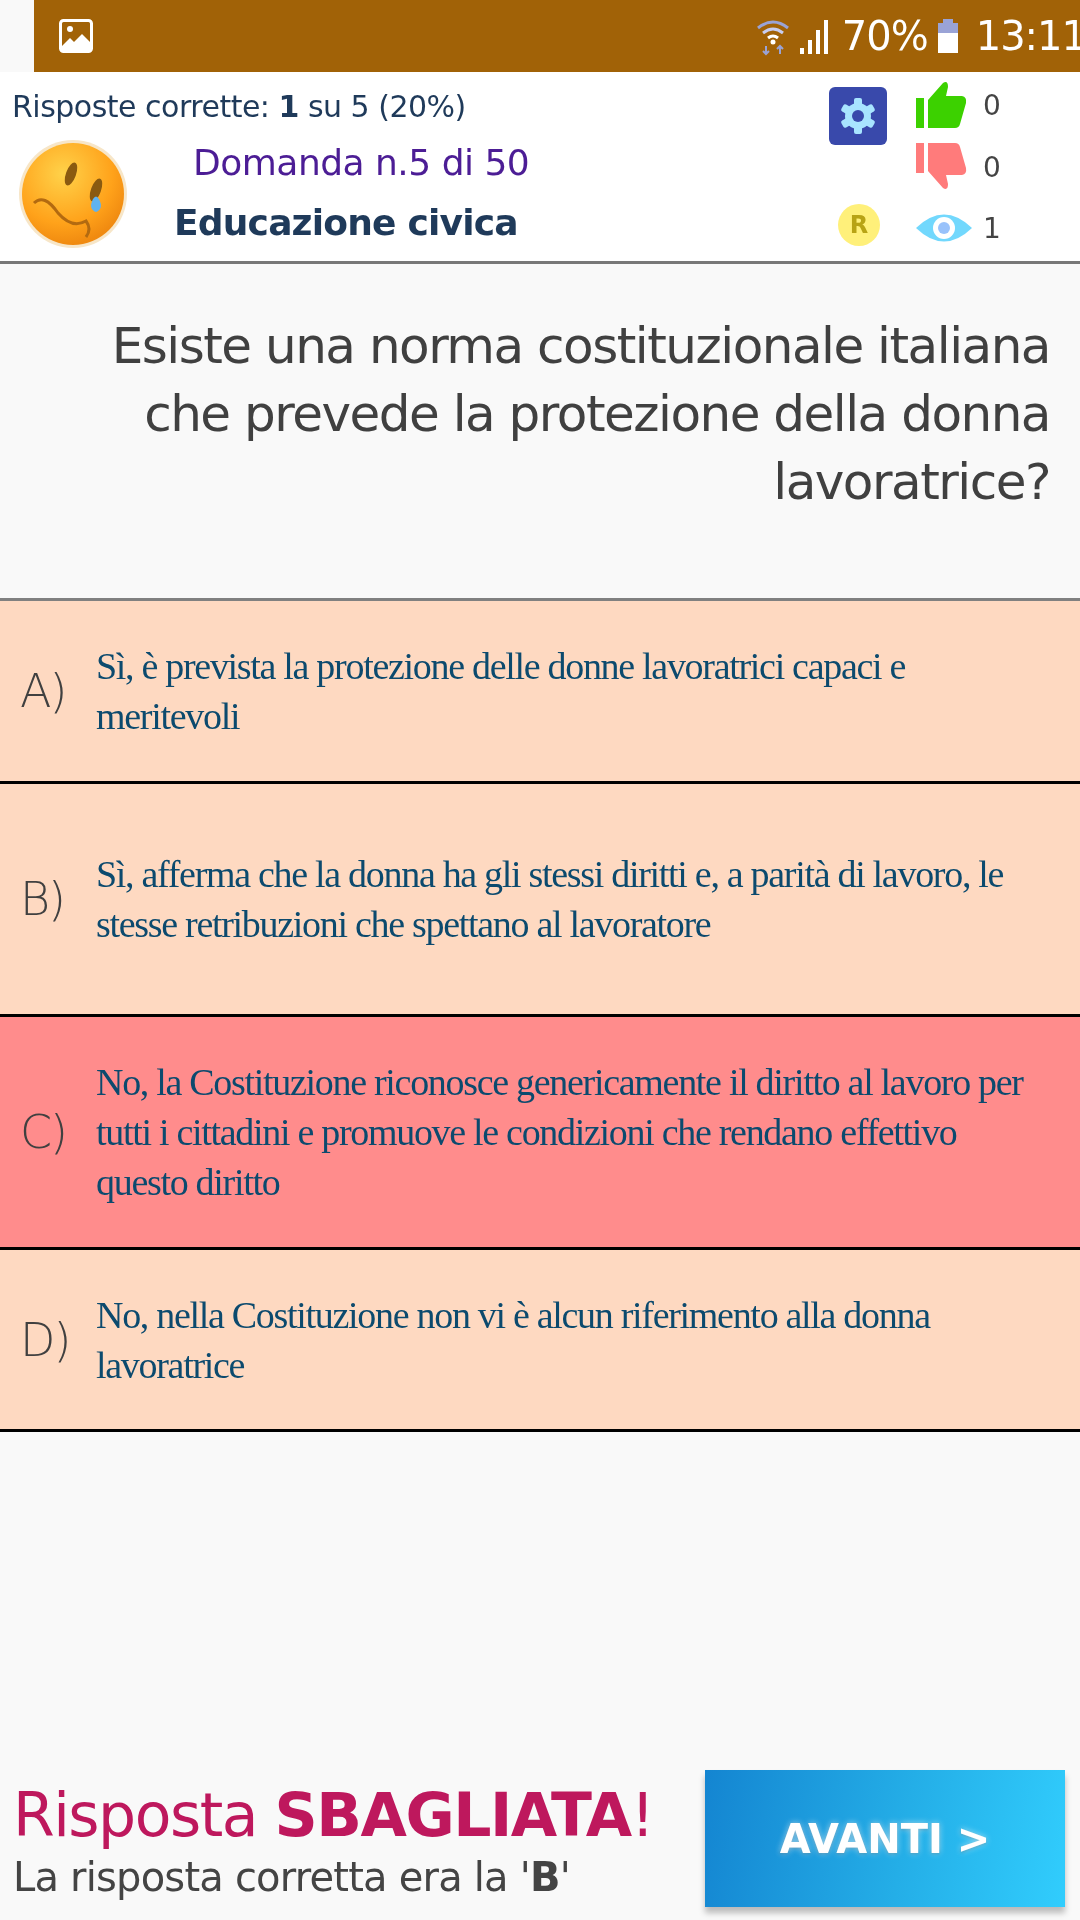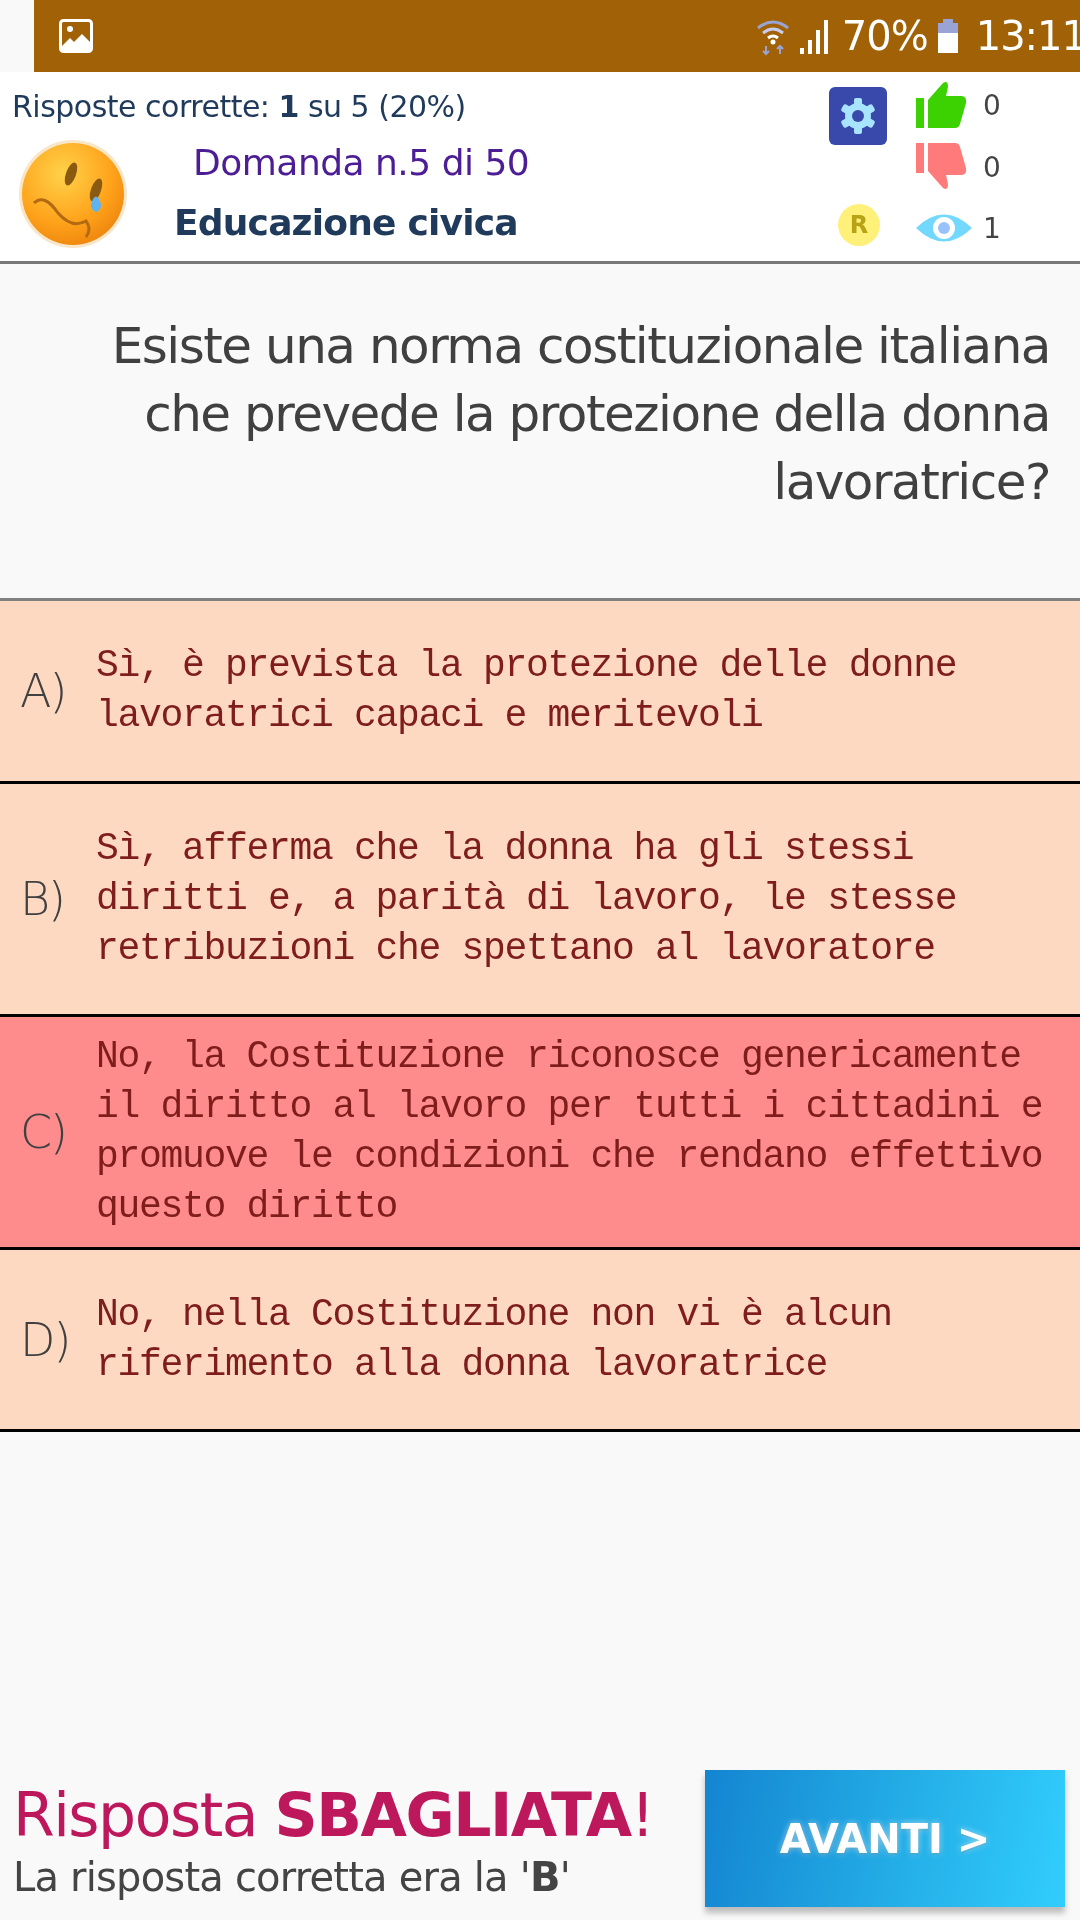--- a/index.html
+++ b/index.html
@@ -87,7 +87,7 @@
     }
     .option .text {
       position: absolute; left: 96px; top: 50%; transform: translateY(-50%); width: 960px;
-      font-family: Liberation Mono, monospace; font-size: 38px; line-height: 50px; color: #7f1d1d;
+      font-family: Liberation Serif, serif; font-size: 38px; line-height: 50px; color: #0c4a6e;
       letter-spacing: -1.3px;
     }
     #opt-a { top: 601px; height: 180px; }

